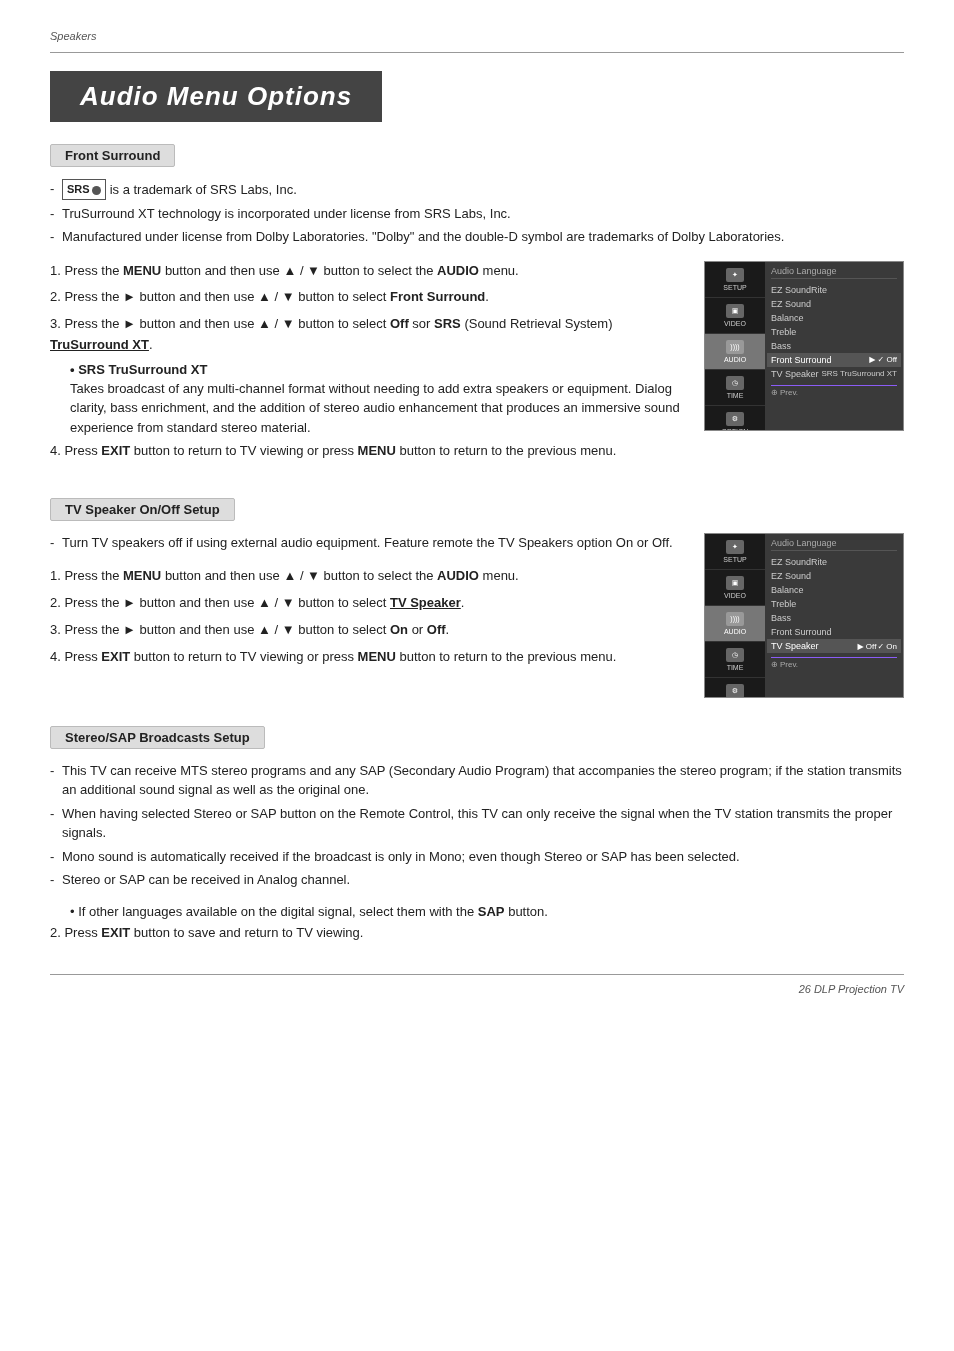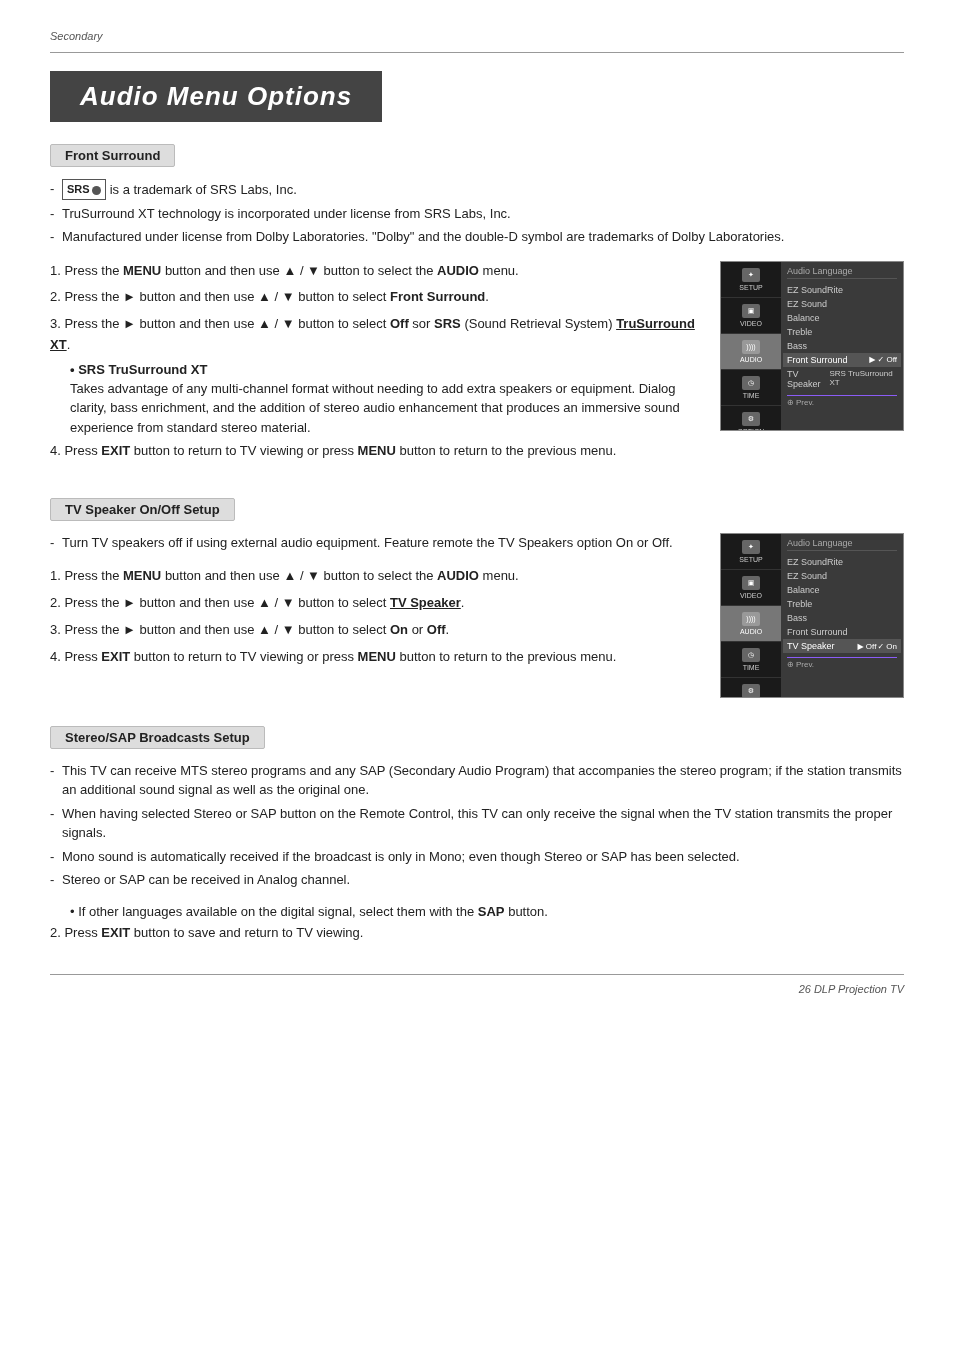--- a/index.html
+++ b/index.html
@@ -230,7 +230,7 @@
 
 
 
-<div class="page-header">Secondary</div>
+<div class="page-header">Speakers</div>
 
 <hr class="top-rule">
 

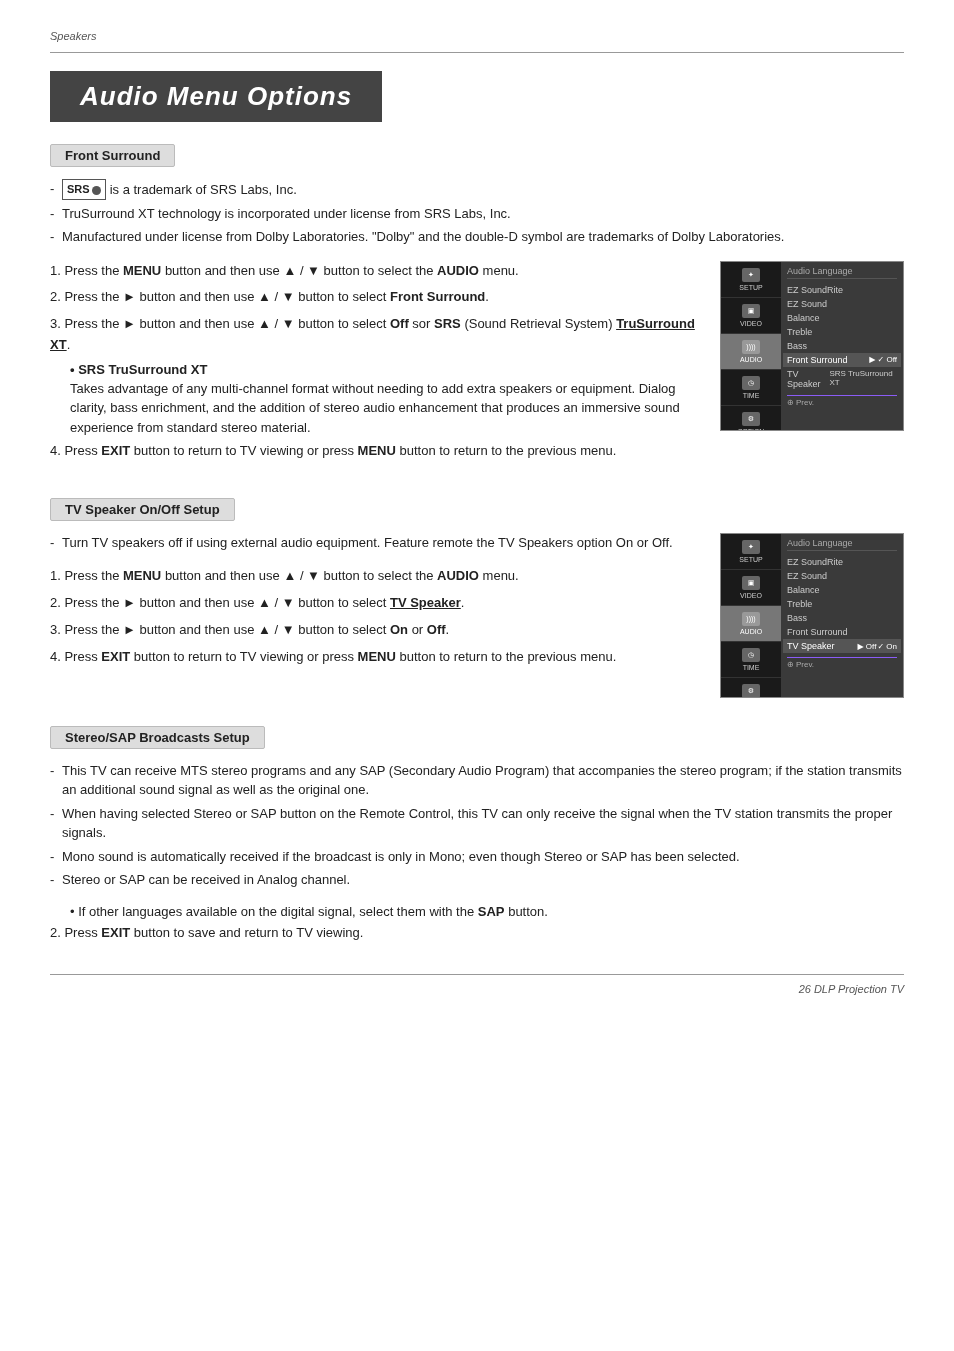--- a/index.html
+++ b/index.html
@@ -83,7 +83,7 @@
     }
 
     .menu-screenshot {
-      width: 184px;
+      width: 200px;
       flex-shrink: 0;
       border: 1px solid #888;
       background: #2a2a2a;

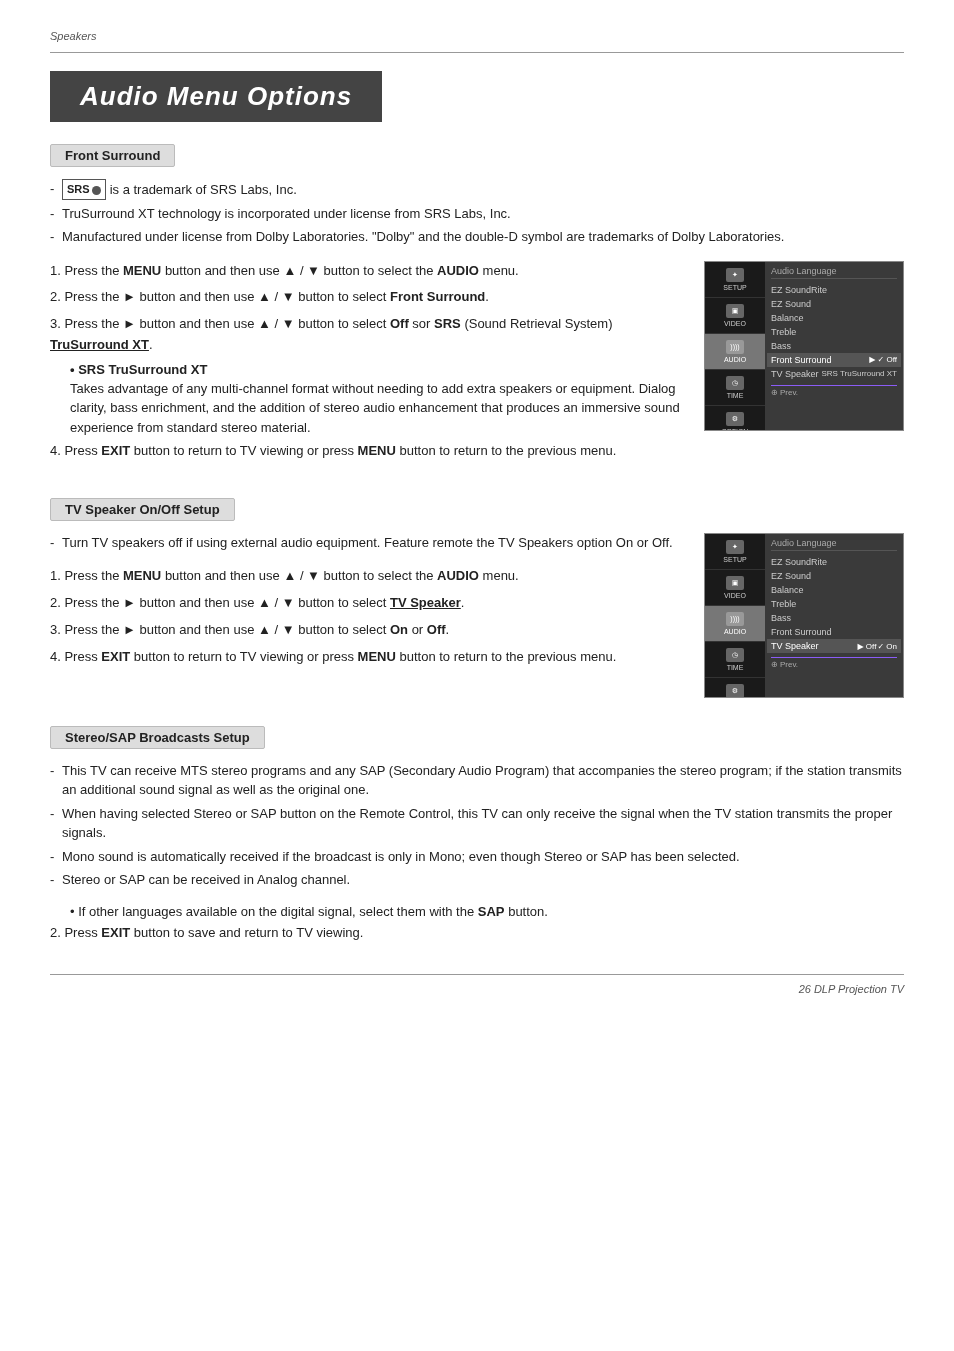--- a/index.html
+++ b/index.html
@@ -258,7 +258,7 @@
       <div class="step-line">3. Press the ►  button and then use ▲ / ▼  button to select <b>Off</b> sor <b>SRS</b> (Sound Retrieval System) <b><u>TruSurround XT</u></b>.</div>
 
       <div class="sub-bullet-title">• SRS TruSurround XT</div>
-      <div class="sub-bullet-text">Takes advantage of any multi-channel format without needing to add extra speakers or equipment. Dialog clarity, bass enrichment, and the addition of stereo audio enhancement that produces an immersive sound experience from standard stereo material.</div>
+      <div class="sub-bullet-text">Takes broadcast of any multi-channel format without needing to add extra speakers or equipment. Dialog clarity, bass enrichment, and the addition of stereo audio enhancement that produces an immersive sound experience from standard stereo material.</div>
 
       <div class="step-line">4. Press <b>EXIT</b> button to return to TV viewing or press <b>MENU</b> button to return to the previous menu.</div>
     </div>

